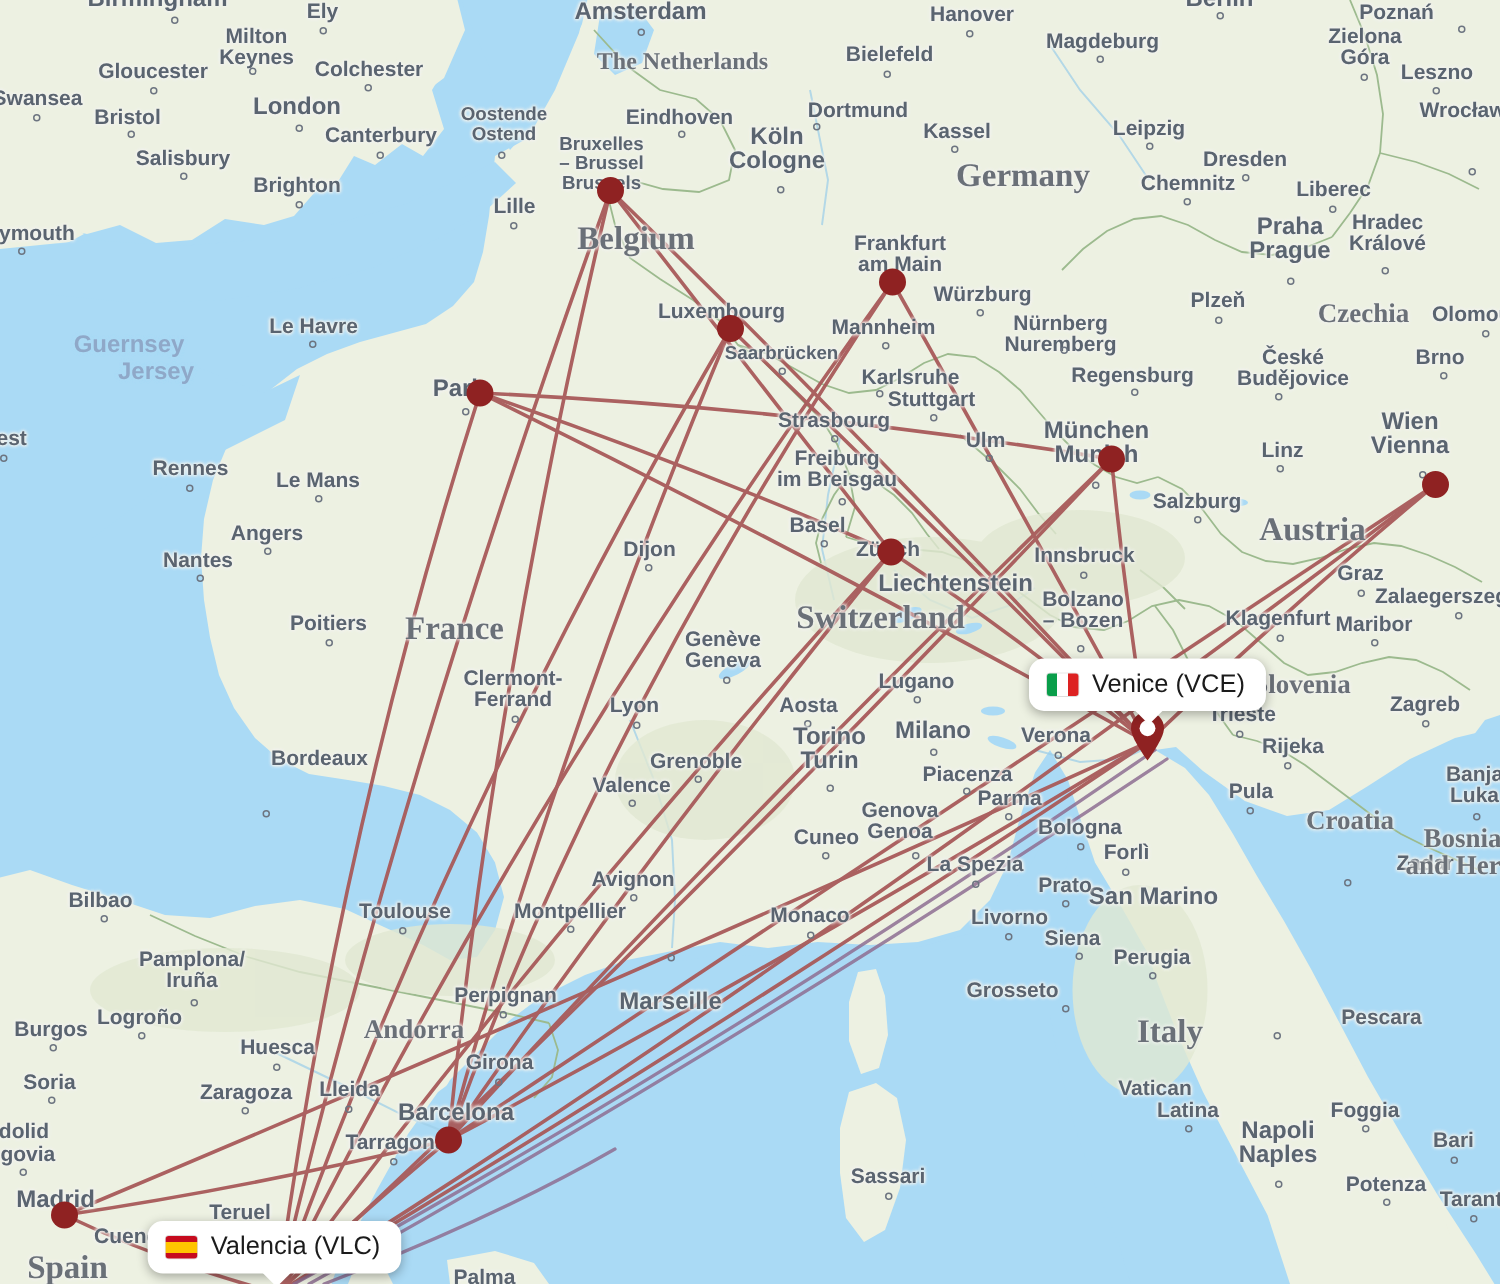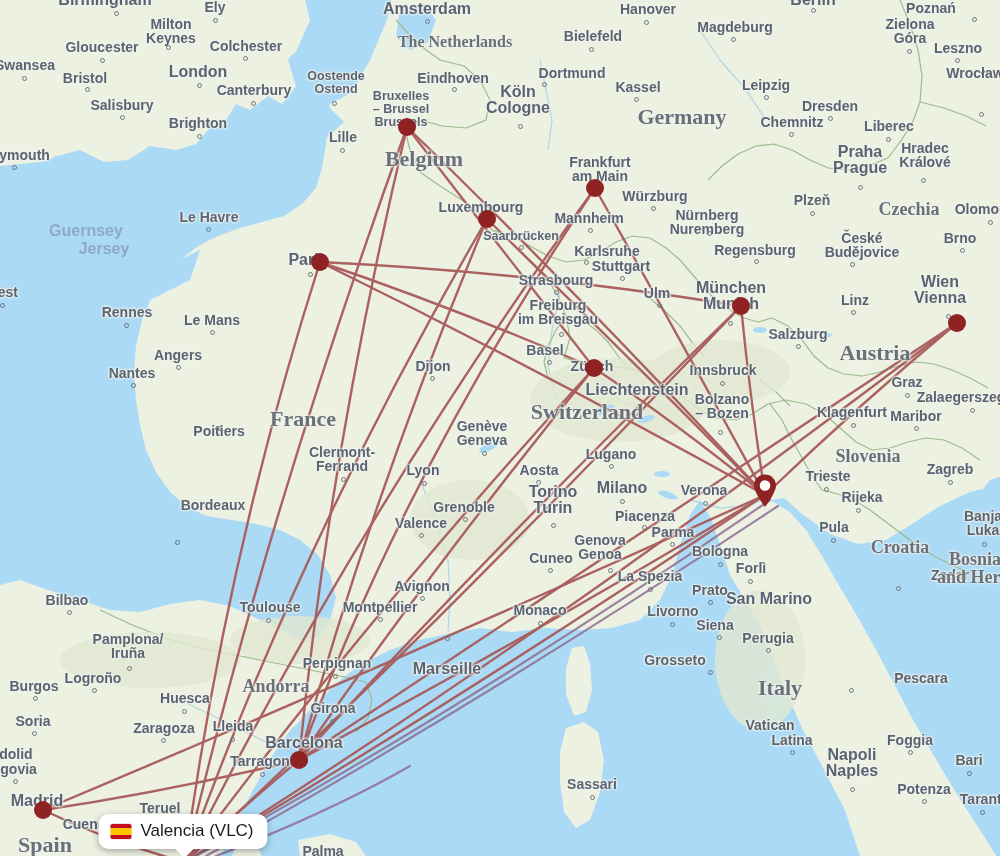--- a/index.html
+++ b/index.html
@@ -326,7 +326,7 @@
       <div class="city sz3" style="left: 961px; top: 397px;">Zalaegerszeg</div>
       <div class="dot" style="left: 972px; top: 410px;"></div>
       <div class="city sz4" style="left: 637px; top: 390px;">Liechtenstein</div>
-      <div class="city sz3" style="left: 219px; top: 415px; margin-top: 16px;">Poitiers</div>
+      <div class="city sz3" style="left: 219px; top: 415px;">Poitiers</div>
       <div class="dot" style="left: 219px; top: 428px;"></div>
       <div class="country c3" style="left: 303px; top: 419px;">France</div>
       <div class="country c3" style="left: 587px; top: 412px;">Switzerland</div>

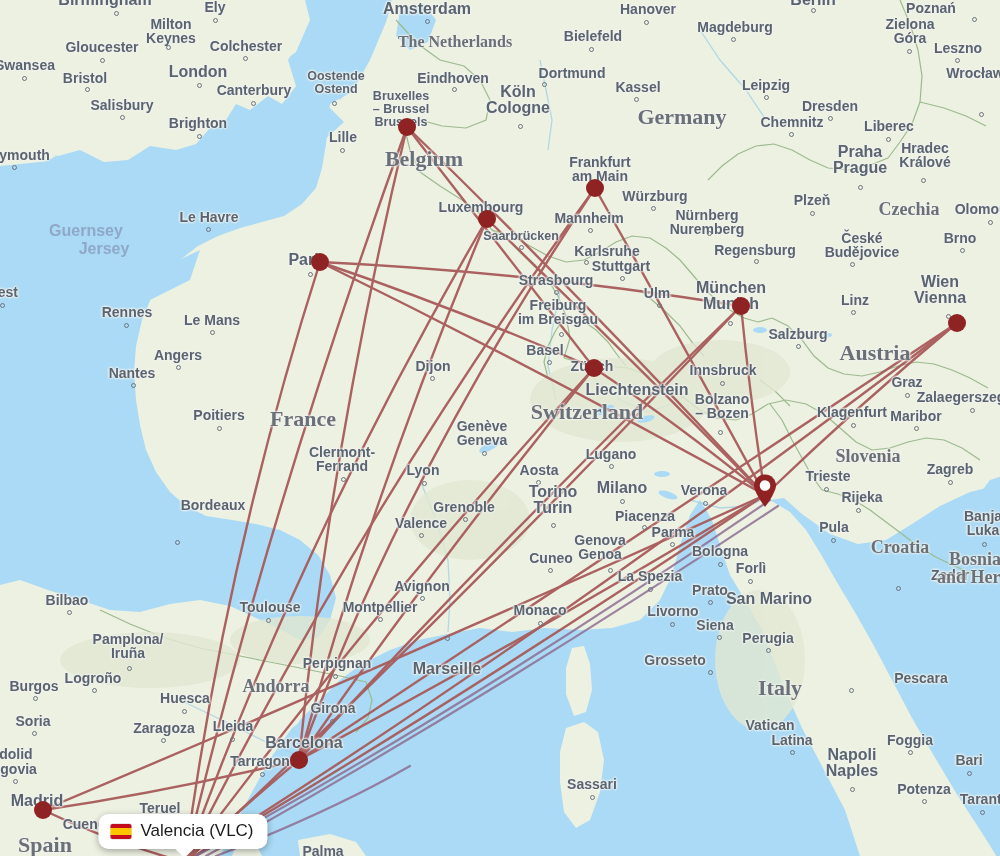--- a/index.html
+++ b/index.html
@@ -474,6 +474,11 @@
     <circle cx="13" cy="11.5" r="5.3" fill="#ffffff"></circle>
   </svg>
 
+  <div class="tooltip" style="left:765px;top:474px">
+    <span class="flag flag-it"></span>
+    <span>Venice (VCE)</span>
+    <span class="tip-tail"></span>
+  </div>
 
   <div class="tooltip" style="left:183px;top:849px">
     <span class="flag flag-es"></span>

